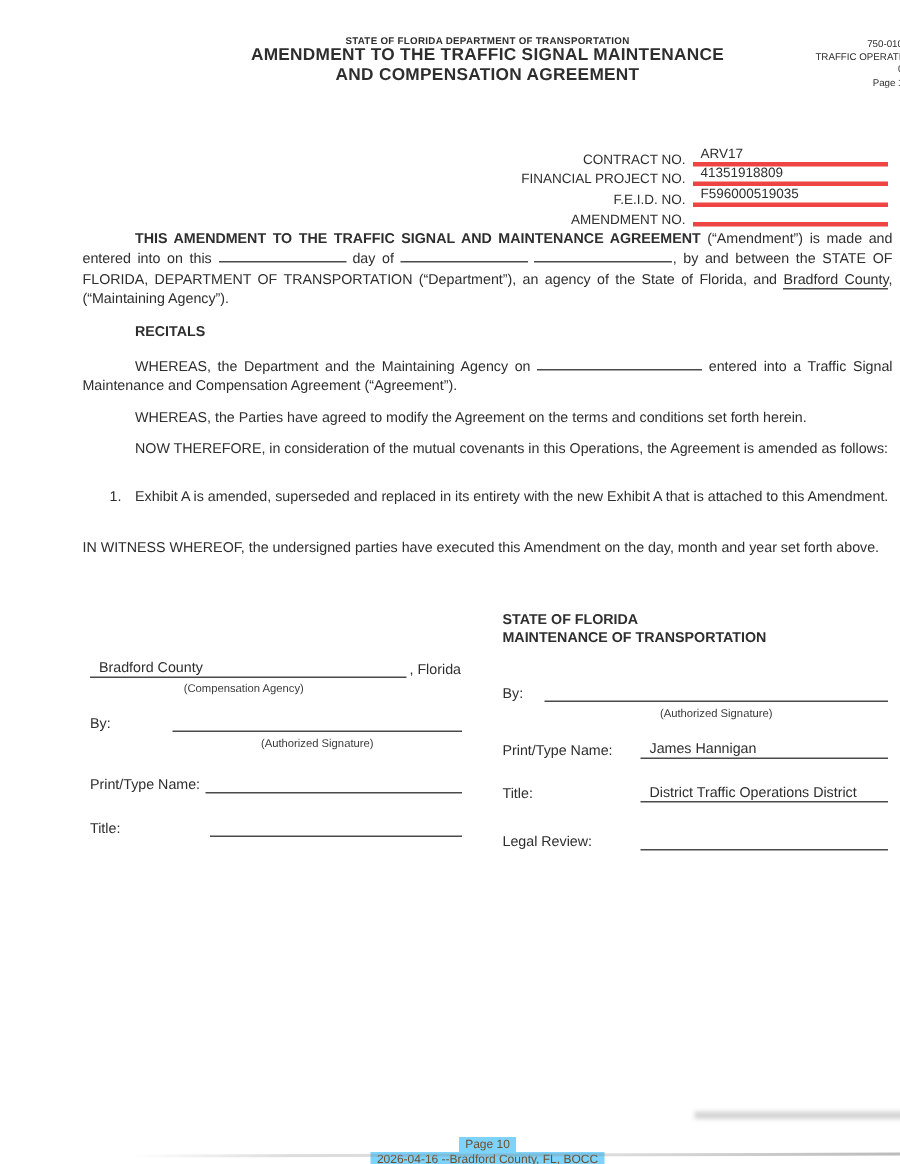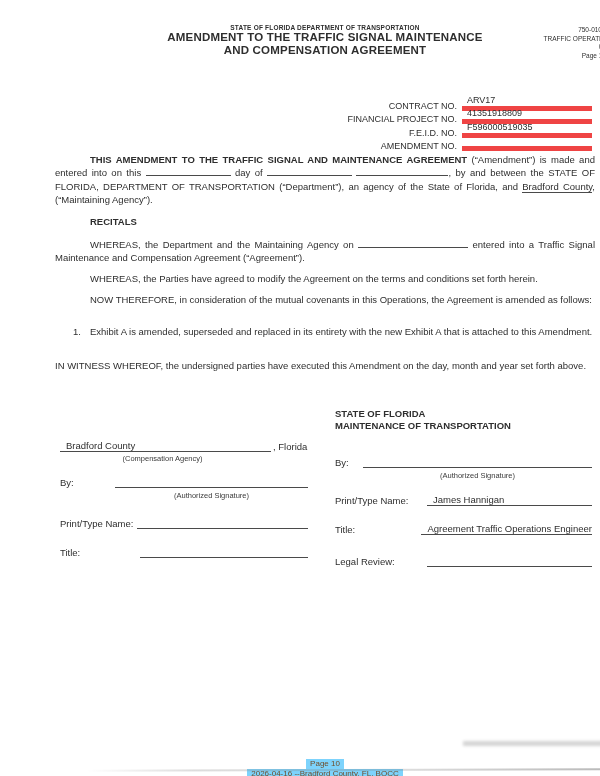--- a/index.html
+++ b/index.html
@@ -16,7 +16,7 @@
   .fields { position:absolute; top:98px; left:285px; width:282px; }
   .frow { display:flex; align-items:flex-end; height:13.2px; font-size:9px; }
   .flabel { width:147px; text-align:right; padding-right:5px; white-space:nowrap; }
-  .fvalue { flex:1; border-bottom:5px solid #ef4444; padding-left:5px; min-height:11px; }
+  .fvalue { flex:1; border-bottom:3px solid #ef4444; padding-left:5px; min-height:11px; }
   
   .para { position:absolute; left:30px; width:540px; font-size:9.5px; line-height:13.3px; text-align:justify; }
   .indent { text-indent:35px; }

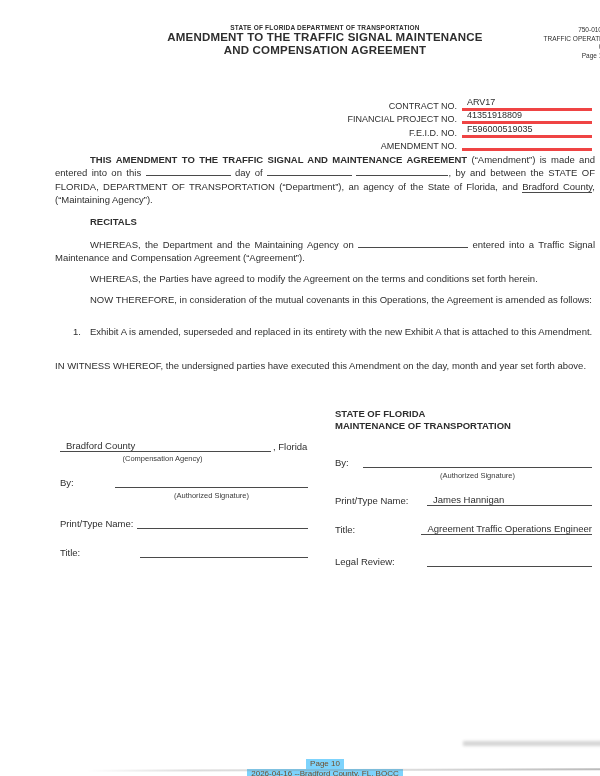--- a/index.html
+++ b/index.html
@@ -152,7 +152,7 @@
     </div>
     <div class="srow sr-title">
       <span class="slabel">Title:</span>
-      <span class="sline">Agreement Traffic Operations Engineer</span>
+      <span class="sline">District Traffic Operations District</span>
     </div>
     <div class="srow sr-legal">
       <span class="slabel">Legal Review:</span>

